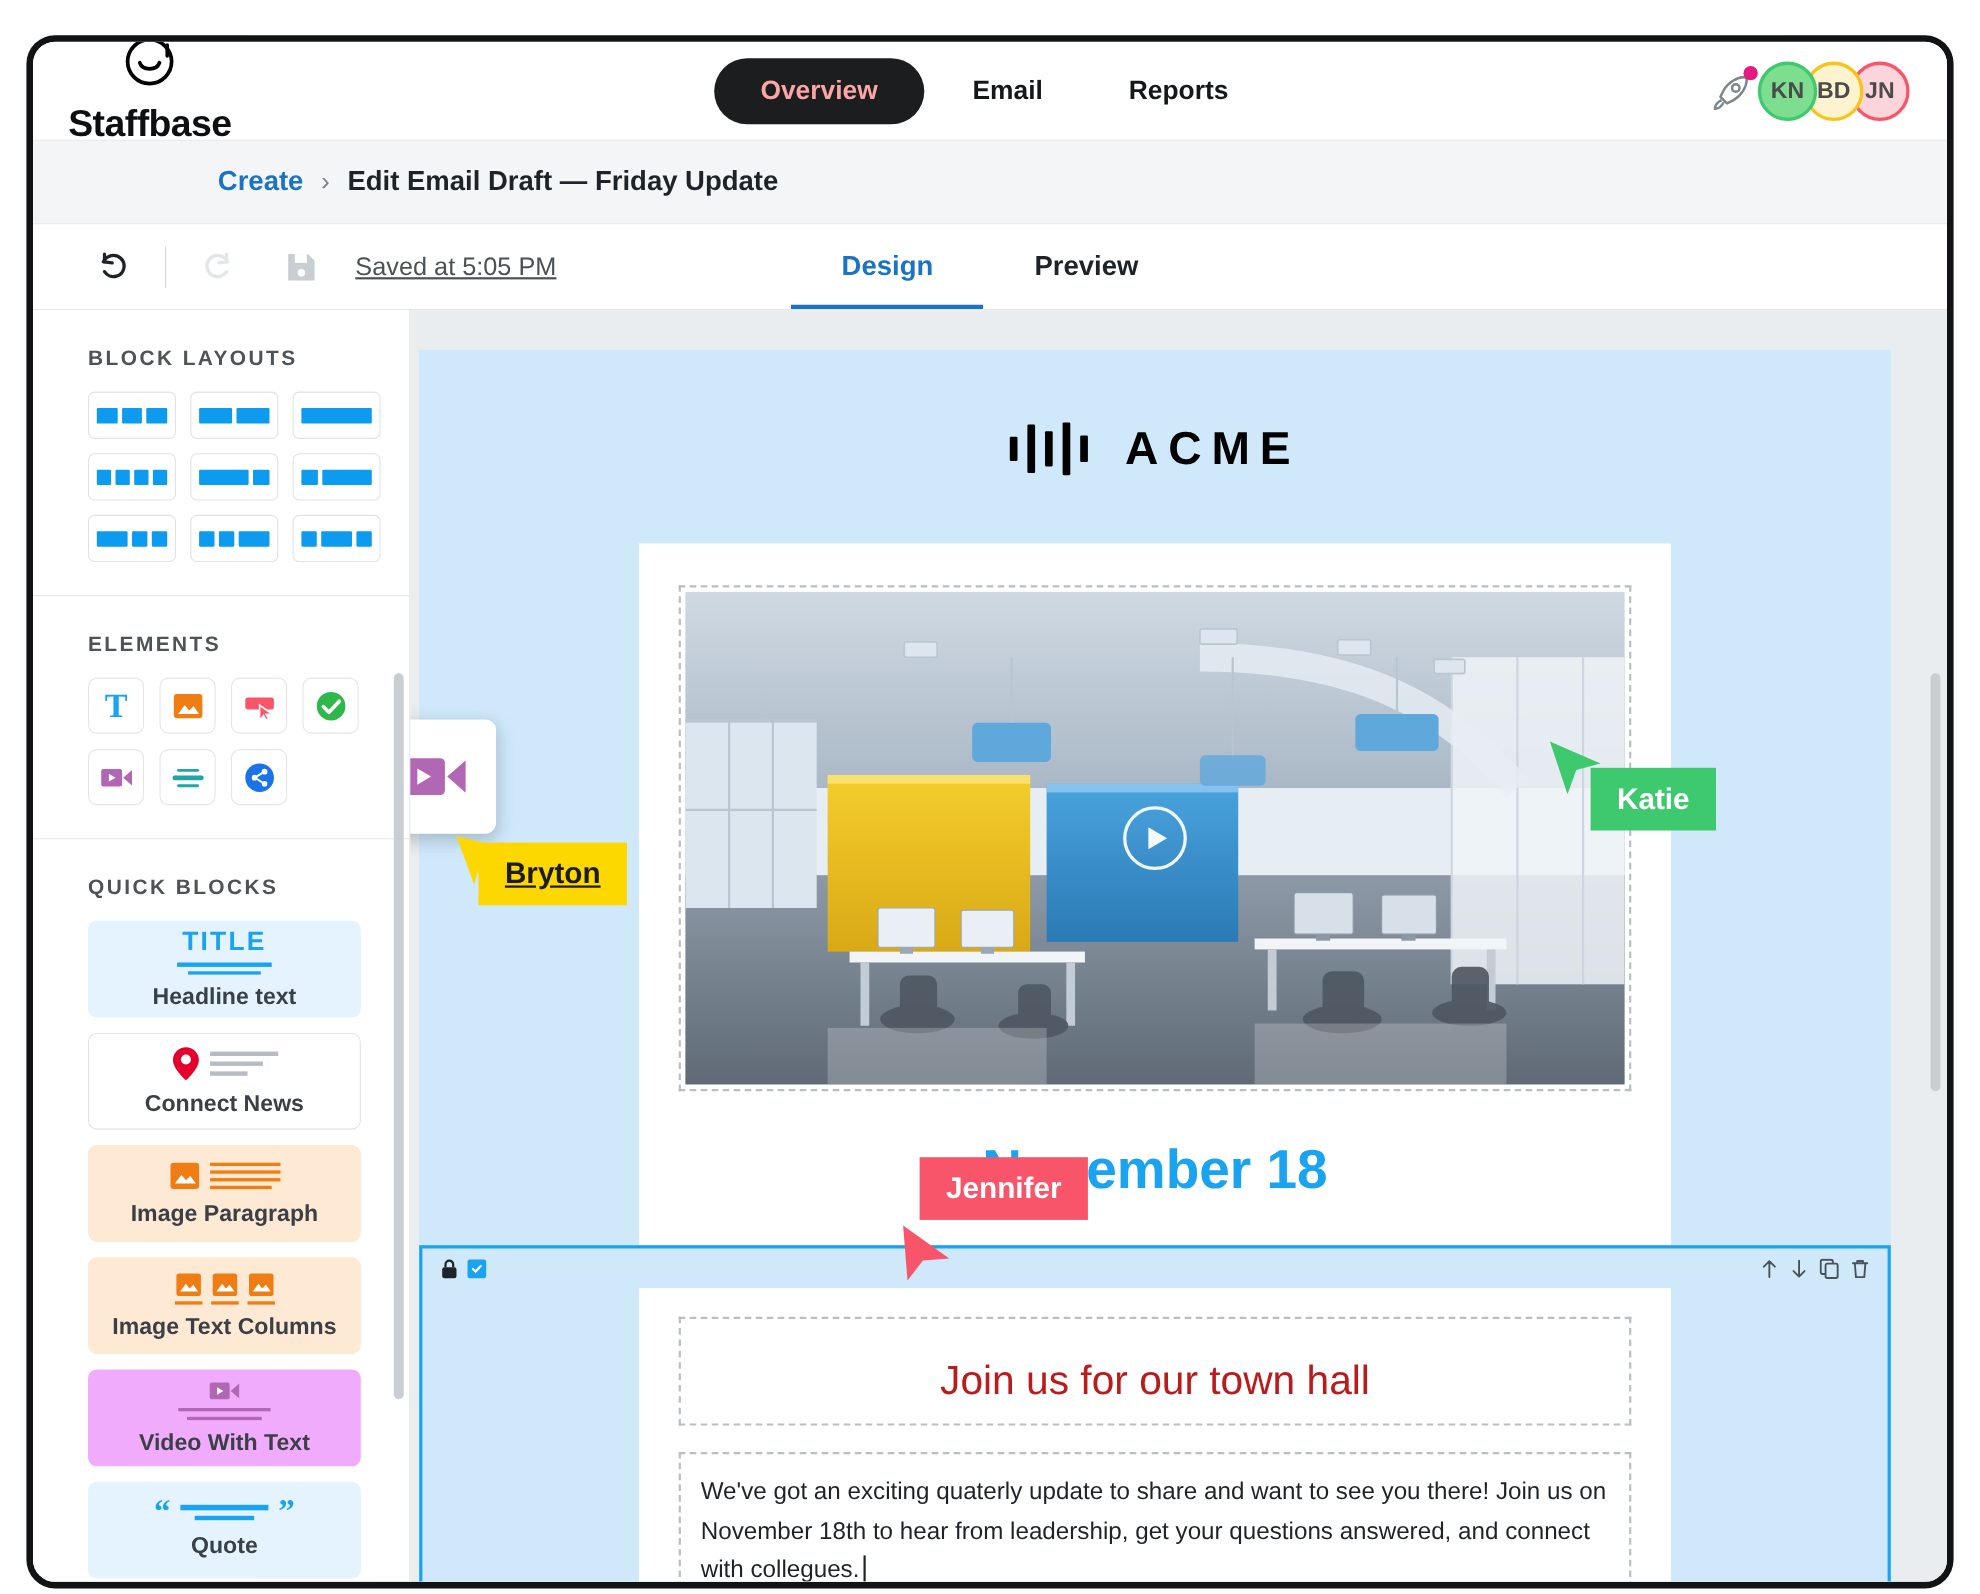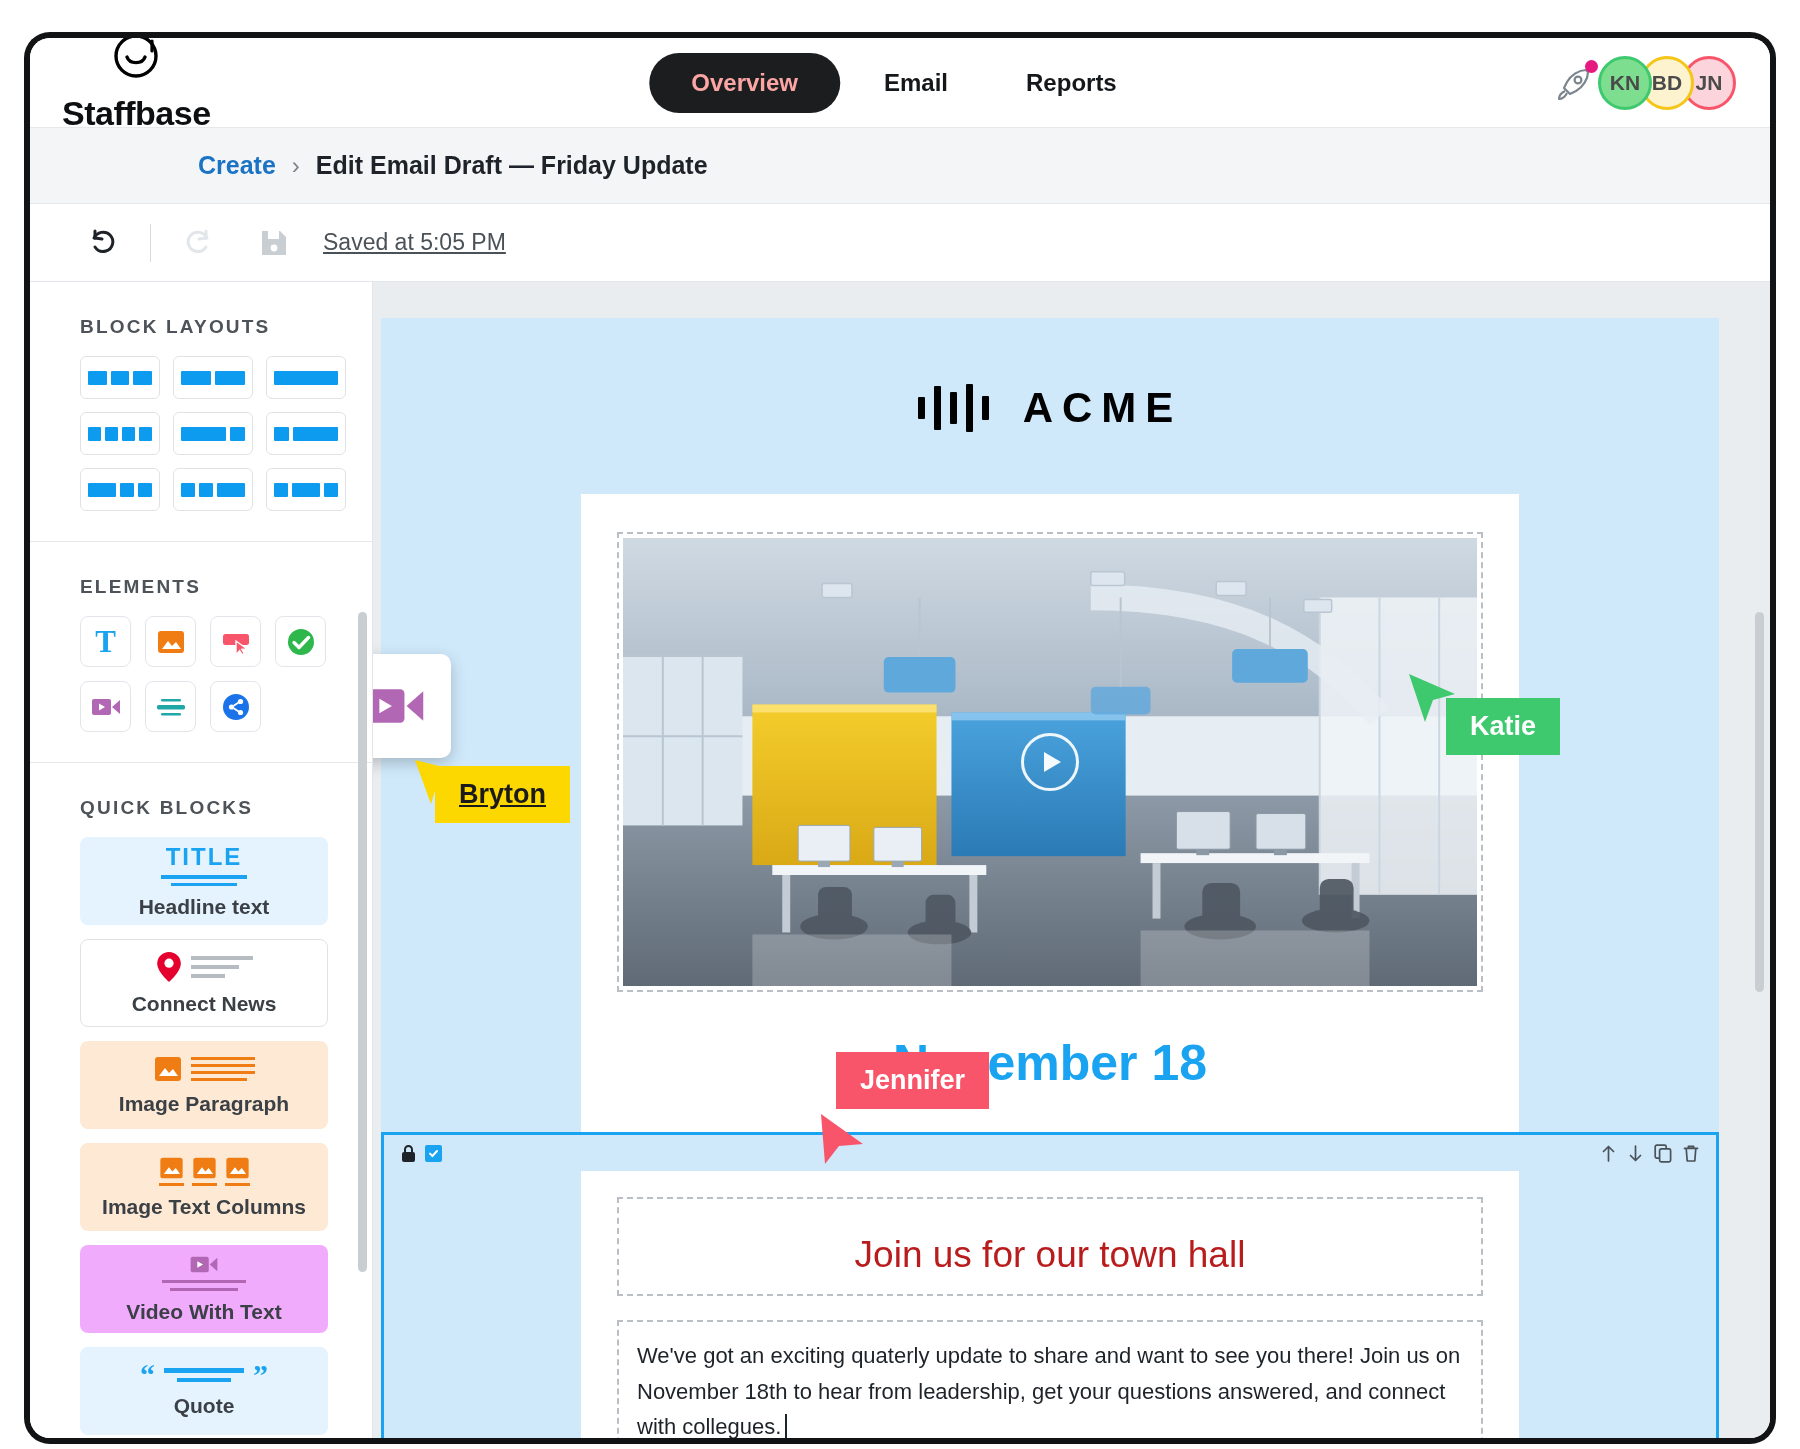--- a/index.html
+++ b/index.html
@@ -418,6 +418,7 @@
           <span class="tb-saved">Saved at 5:05 PM</span>
         </div>
         <div class="tb-tabs">
+          <div class="tb-tab active">Design</div>
         </div>
       </div>
 

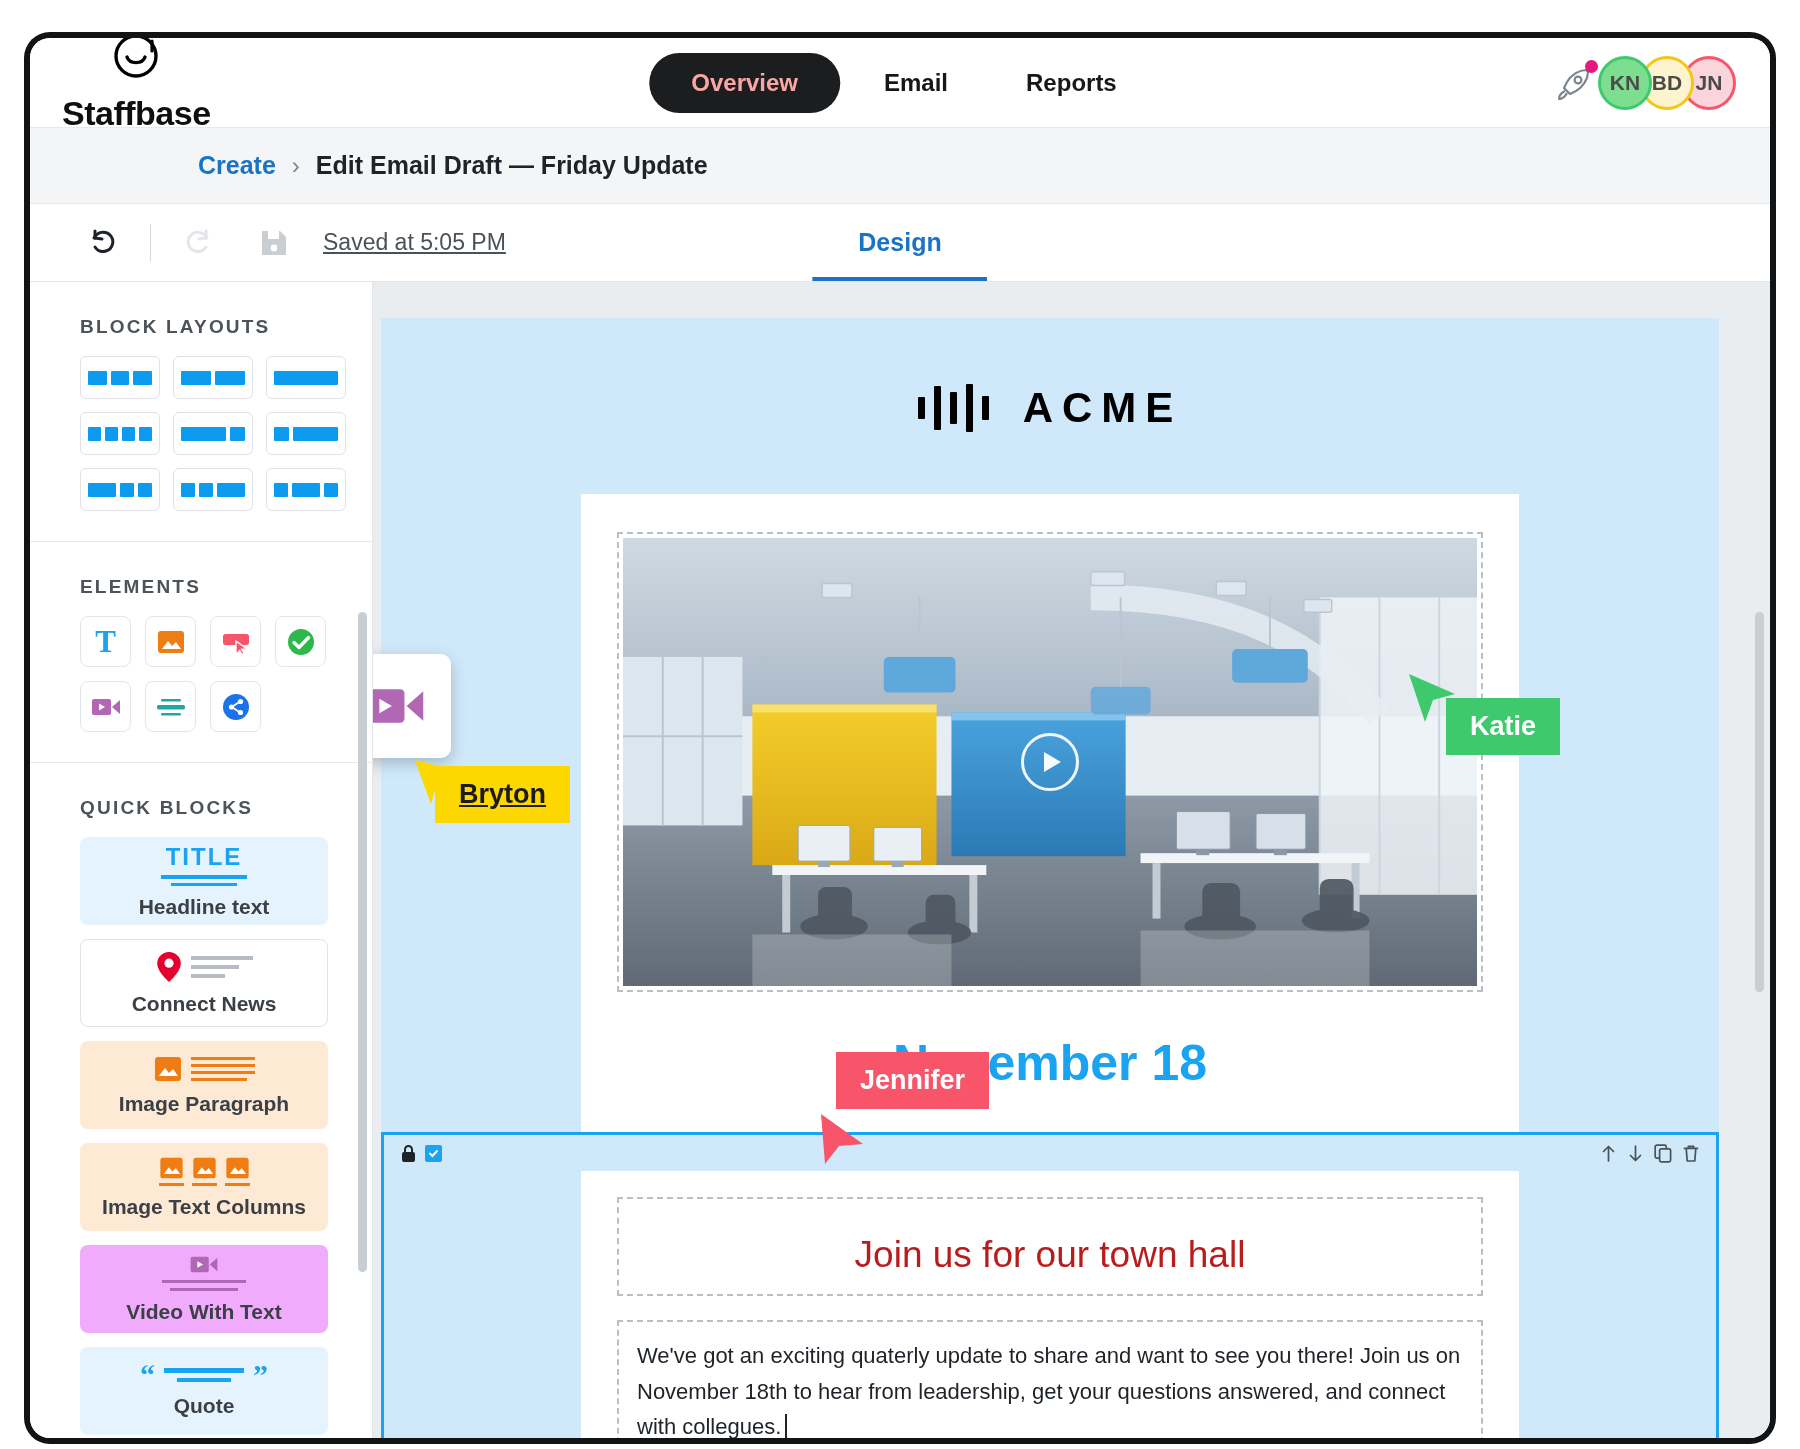--- a/index.html
+++ b/index.html
@@ -419,6 +419,7 @@
         </div>
         <div class="tb-tabs">
           <div class="tb-tab active">Design</div>
+          <div class="tb-tab">Preview</div>
         </div>
       </div>
 

